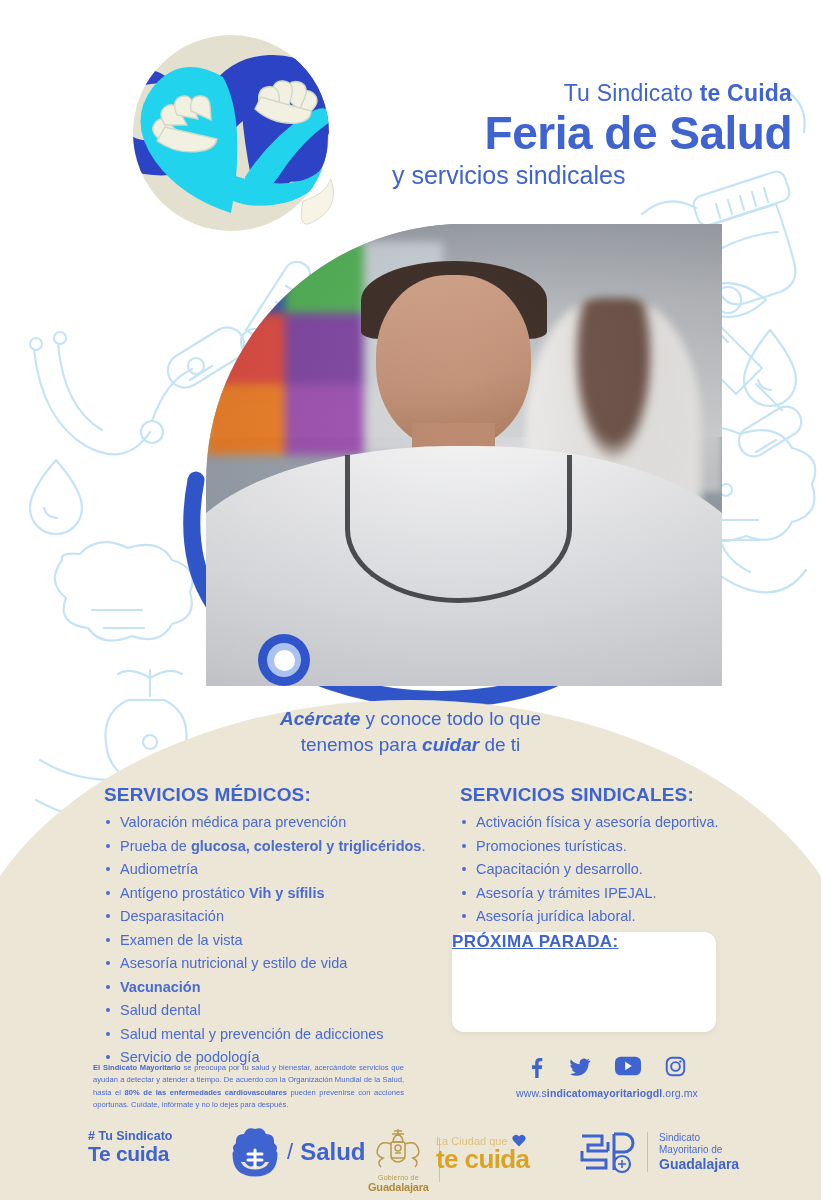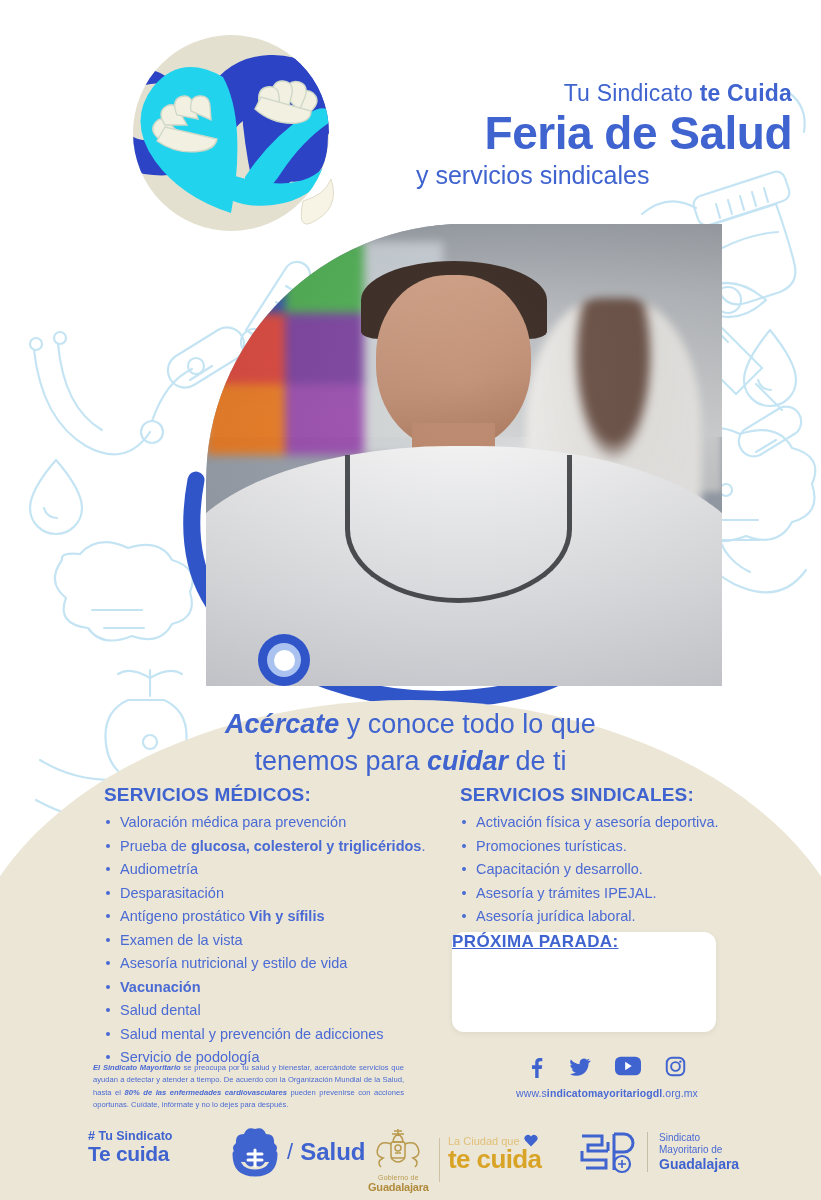--- a/index.html
+++ b/index.html
@@ -61,7 +61,6 @@
     color: #3f63cf;
     margin-top: 3px;
     white-space: nowrap;
-    margin-left: 24px;
   }
 
   

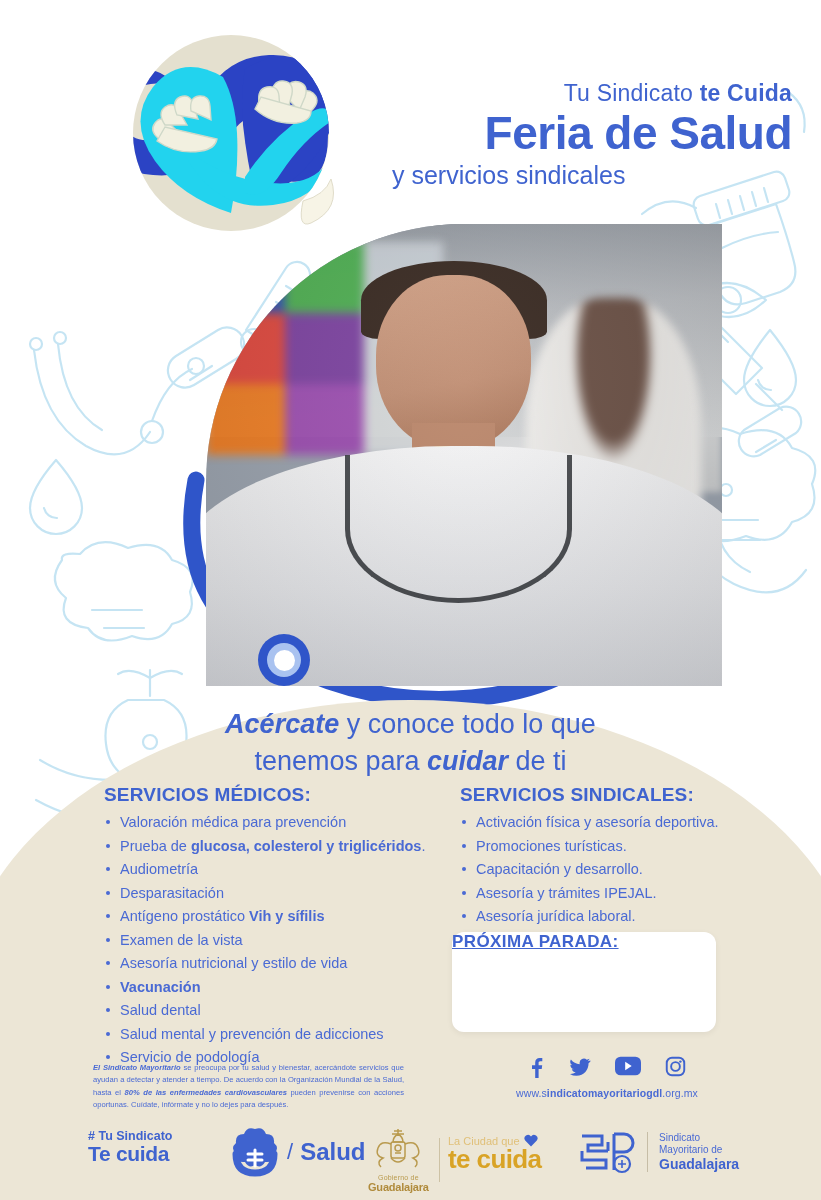--- a/index.html
+++ b/index.html
@@ -187,7 +187,7 @@
     position: absolute;
     left: 0; top: 706px; width: 821px;
     text-align: center;
-    font-size: 27px;
+    font-size: 19px;
     color: #3f63cf;
     line-height: 1.36;
   }

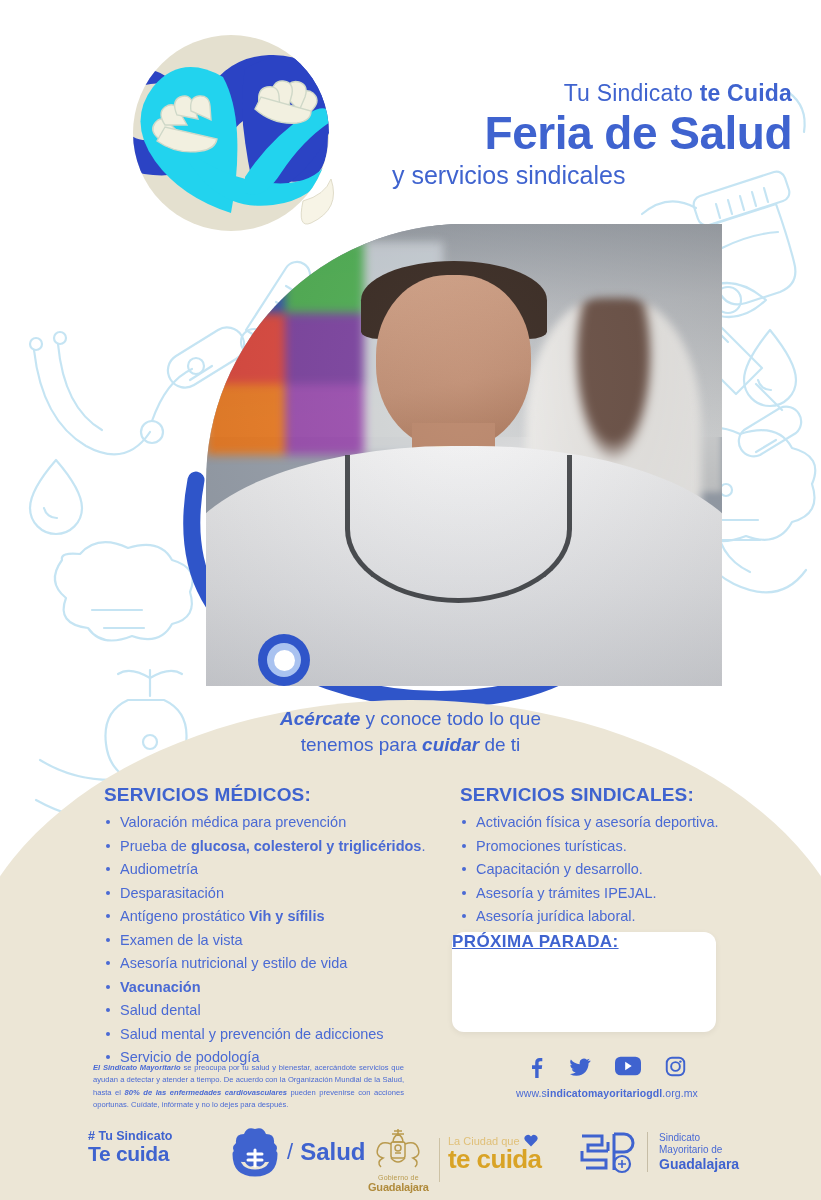--- a/index.html
+++ b/index.html
@@ -473,8 +473,8 @@
           <li><span>Valoración médica para prevención</span></li>
           <li><span>Prueba de </span><b>glucosa, colesterol y triglicéridos</b><span>.</span></li>
           <li><span>Audiometría</span></li>
+          <li><span>Antígeno prostático </span><b>Vih y sífilis</b></li>
           <li><span>Desparasitación</span></li>
-          <li><span>Antígeno prostático </span><b>Vih y sífilis</b></li>
           <li><span>Examen de la vista</span></li>
           <li><span>Asesoría nutricional y estilo de vida</span></li>
           <li class="strong"><span>Vacunación</span></li>

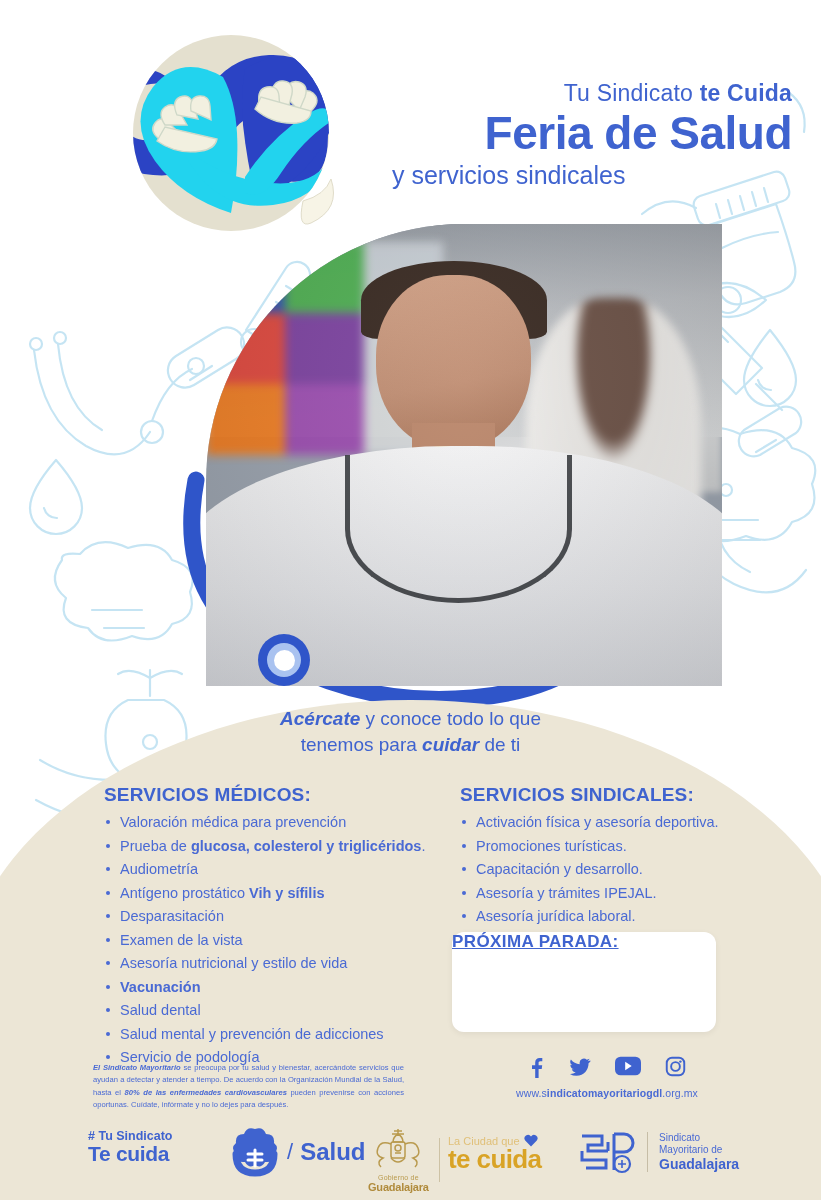--- a/index.html
+++ b/index.html
@@ -249,7 +249,7 @@
     color: #4a6ad4;
     text-align: justify;
   }
-  .disclaimer b { font-weight: bold; font-style: italic; }
+  .disclaimer b { font-weight: bold; }
 
   
   .social {

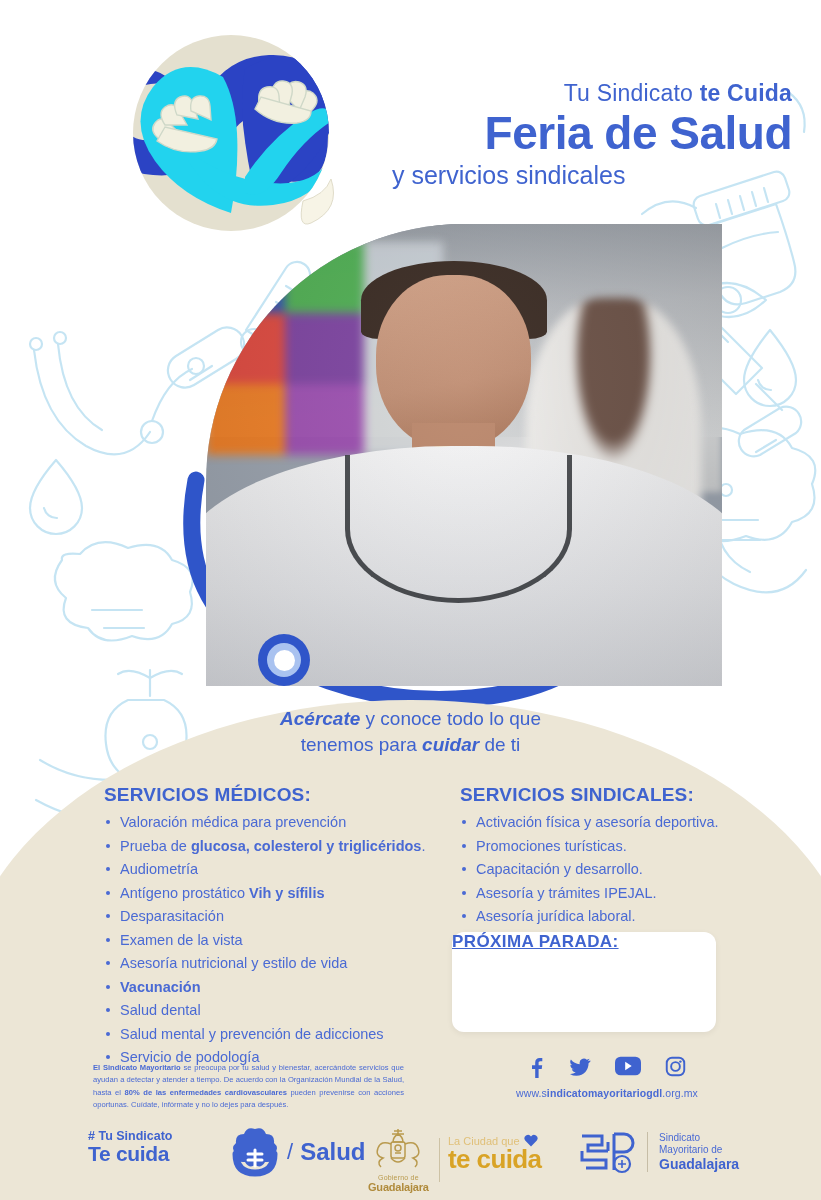--- a/index.html
+++ b/index.html
@@ -287,7 +287,7 @@
   .fl-gdl .g1 { font-size: 7px; color: #b99a4e; letter-spacing: .2px; }
   .fl-gdl .g2 { font-size: 11px; font-weight: bold; color: #b08b3c; letter-spacing: -.2px; }
   .fl-gdl .divider { width: 1px; height: 44px; background: #cdc2a5; }
-  .fl-ciudad { left: 448px; top: 14px; align-items: center; }
+  .fl-ciudad { left: 436px; top: 14px; align-items: center; }
   .fl-ciudad .c1 { font-size: 11px; color: #e0c079; display: flex; align-items: center; gap: 4px; }
   .fl-ciudad .c2 { font-size: 26px; font-weight: bold; color: #d9a326; line-height: .95; letter-spacing: -.6px; }
   .fl-sp { left: 578px; top: 8px; gap: 11px; }

